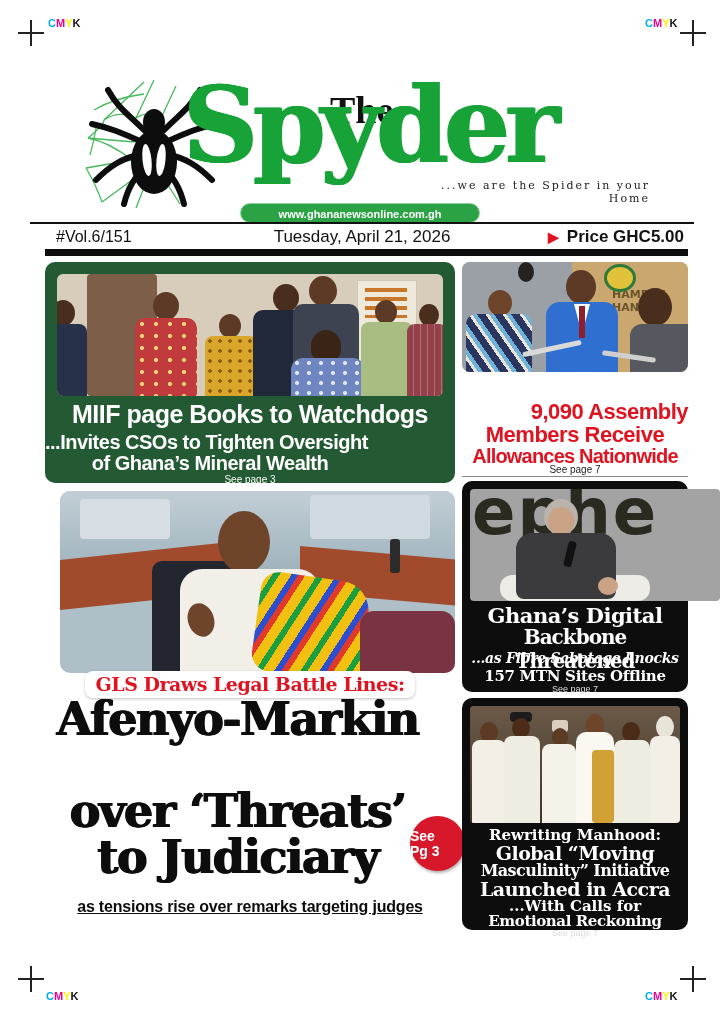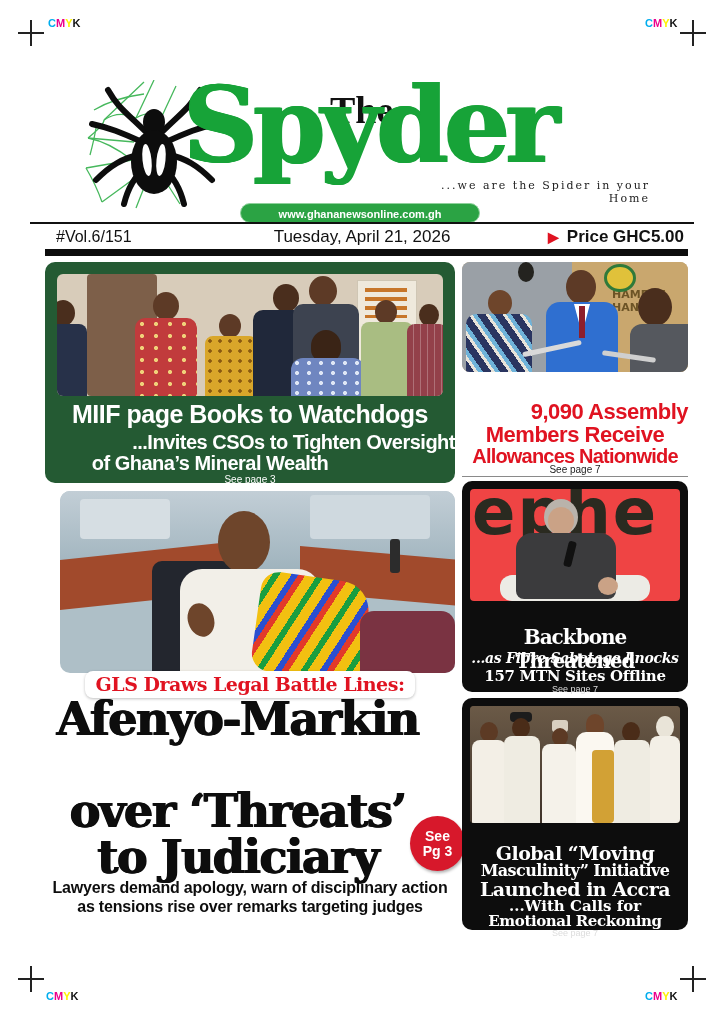--- a/index.html
+++ b/index.html
@@ -40,7 +40,7 @@
               overflow:hidden;background:#d8ccba;}
   .gc-headline{position:absolute;left:0;top:138px;width:410px;text-align:center;color:#fff;
               font-weight:bold;font-size:25px;letter-spacing:-0.5px;}
-  .gc-sub1{position:absolute;left:0;top:169px;width:410px;text-align:right;color:#fff;
+  .gc-sub1{position:absolute;left:0;top:169px;width:410px;text-align:left;color:#fff;
               font-weight:bold;font-size:20px;letter-spacing:-0.5px;}
   .gc-sub2{position:absolute;left:0;top:190px;width:330px;text-align:center;color:#fff;
               font-weight:bold;font-size:20px;letter-spacing:-0.5px;}

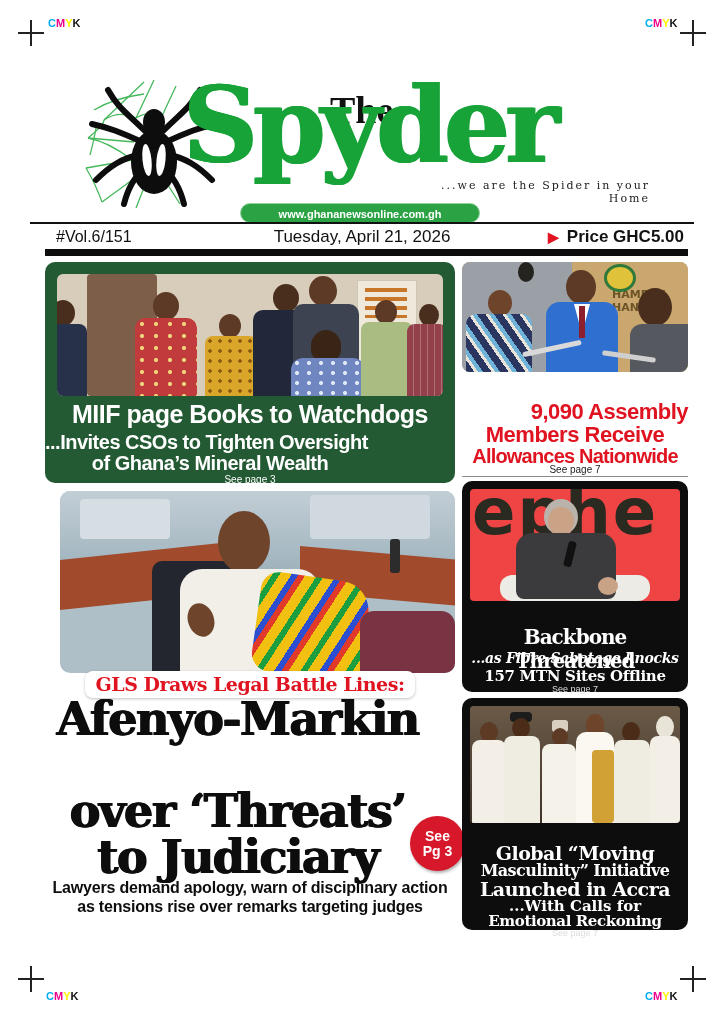--- a/index.html
+++ b/index.html
@@ -79,7 +79,7 @@
   .black-card{position:absolute;left:462px;width:226px;background:#0d0d0d;border-radius:10px;color:#fff;}
   .bc1{top:481px;height:211px;} .bc2{top:698px;height:232px;}
   .bc-photo{position:absolute;left:8px;top:8px;width:210px;border-radius:4px;overflow:hidden;}
-  .bc1 .bc-photo{height:112px;background:#ef4444;}
+  .bc1 .bc-photo{height:112px;background:#a3a3a3;padding-left:40px;}
   .bc2 .bc-photo{height:117px;background:#55442f;}
   .bc-serif{position:absolute;left:0;width:226px;text-align:center;color:#fff;
               font-family:"DejaVu Serif",serif;font-weight:bold;}

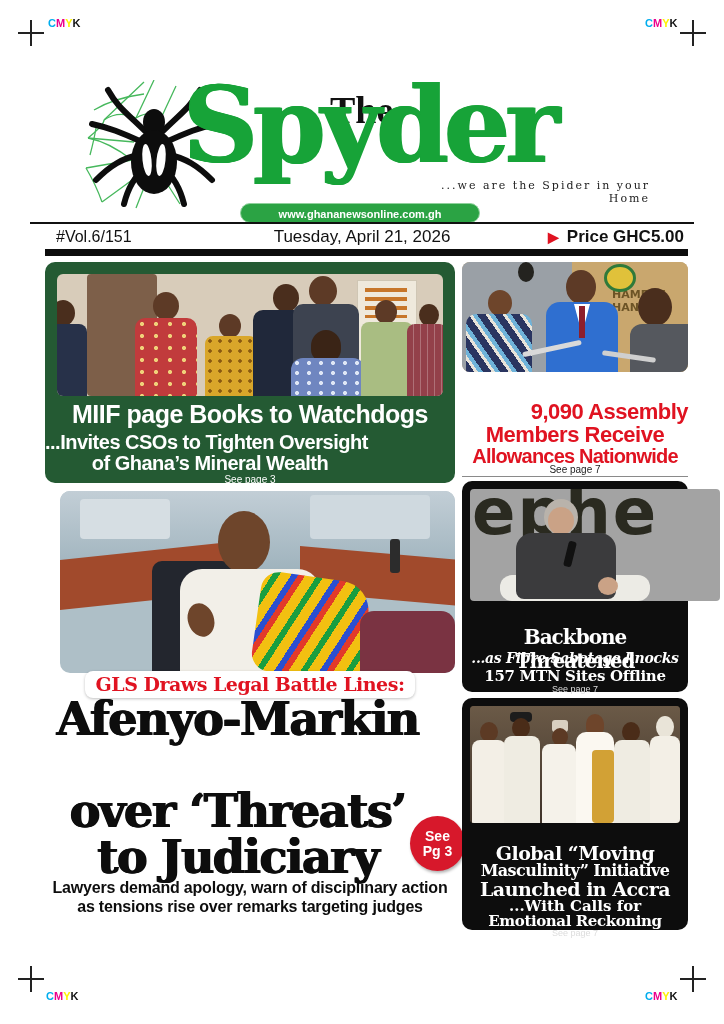--- a/index.html
+++ b/index.html
@@ -242,6 +242,7 @@
       <div class="shape" style="left:96px;top:52px;width:8px;height:26px;background:#111;border-radius:3px;transform:rotate(14deg);"></div>
       <div class="shape head" style="left:128px;top:88px;width:20px;height:18px;background:#caa286;"></div>
     </div>
+    <div class="bc-serif d-l1">Ghana’s Digital</div>
     <div class="bc-serif d-l2">Backbone Threatened</div>
     <div class="bc-serif d-s1">...as Fibre Sabotage knocks</div>
     <div class="bc-serif d-s2">157 MTN Sites Offline</div>

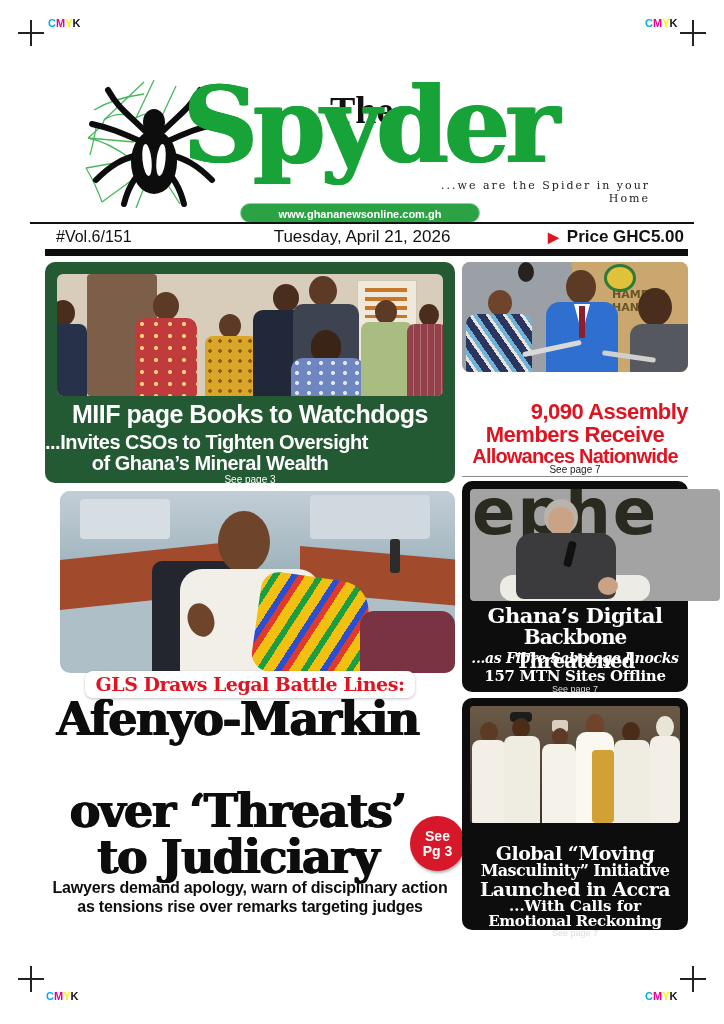--- a/index.html
+++ b/index.html
@@ -58,7 +58,7 @@
   .hl1{top:696px;} .hl2{top:742px;} .hl3{top:788px;} .hl4{top:834px;}
   .pg-badge{position:absolute;left:410px;top:816px;width:55px;height:55px;border-radius:50%;
               background:#d7182b;color:#fff;font-weight:bold;font-size:14px;line-height:15px;
-              text-align:center;display:flex;flex-direction:column;justify-content:center;
+              text-align:left;display:flex;flex-direction:column;justify-content:center;
               box-shadow:1px 2px 3px rgba(0,0,0,.3);}
   .main-sub{position:absolute;left:25px;width:450px;text-align:center;color:#0d0d0d;
               font-weight:bold;font-size:16px;letter-spacing:-0.2px;}

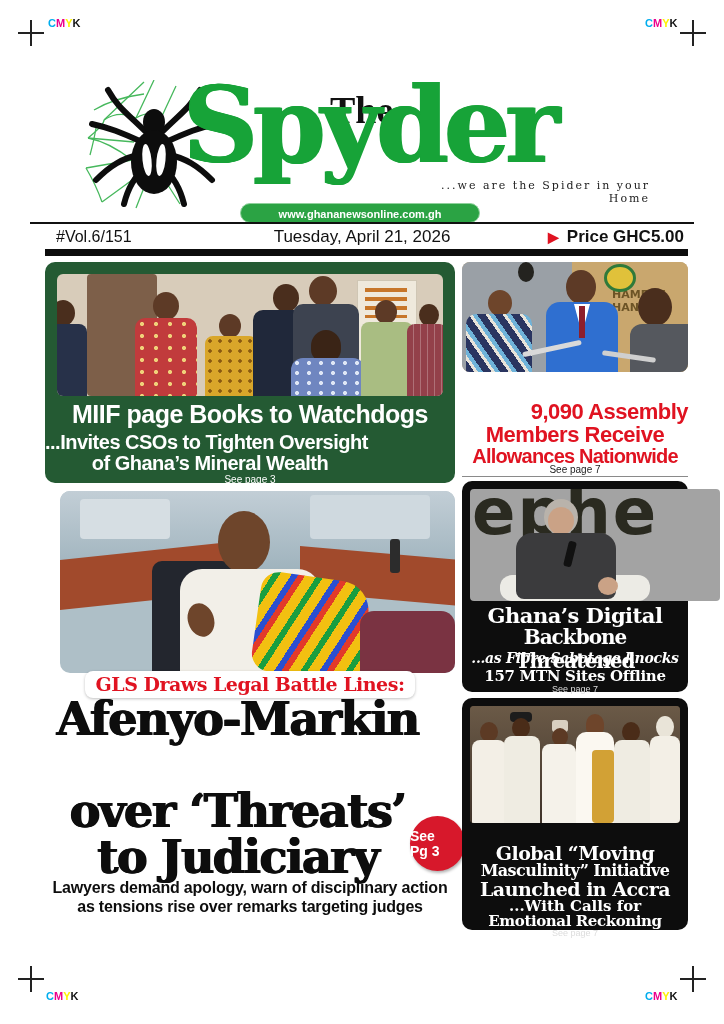--- a/index.html
+++ b/index.html
@@ -268,6 +268,7 @@
       <div class="shape head" style="left:186px;top:10px;width:18px;height:22px;background:#e9e4d8;border-radius:50%;"></div>
       <div class="shape" style="left:180px;top:30px;width:30px;height:87px;background:#f3efe6;border-radius:8px 8px 0 0;"></div>
     </div>
+    <div class="bc-serif m-k">Rewriting Manhood:</div>
     <div class="bc-serif m-l1">Global “Moving</div>
     <div class="bc-serif m-l2">Masculinity” Initiative</div>
     <div class="bc-serif m-l3">Launched in Accra</div>

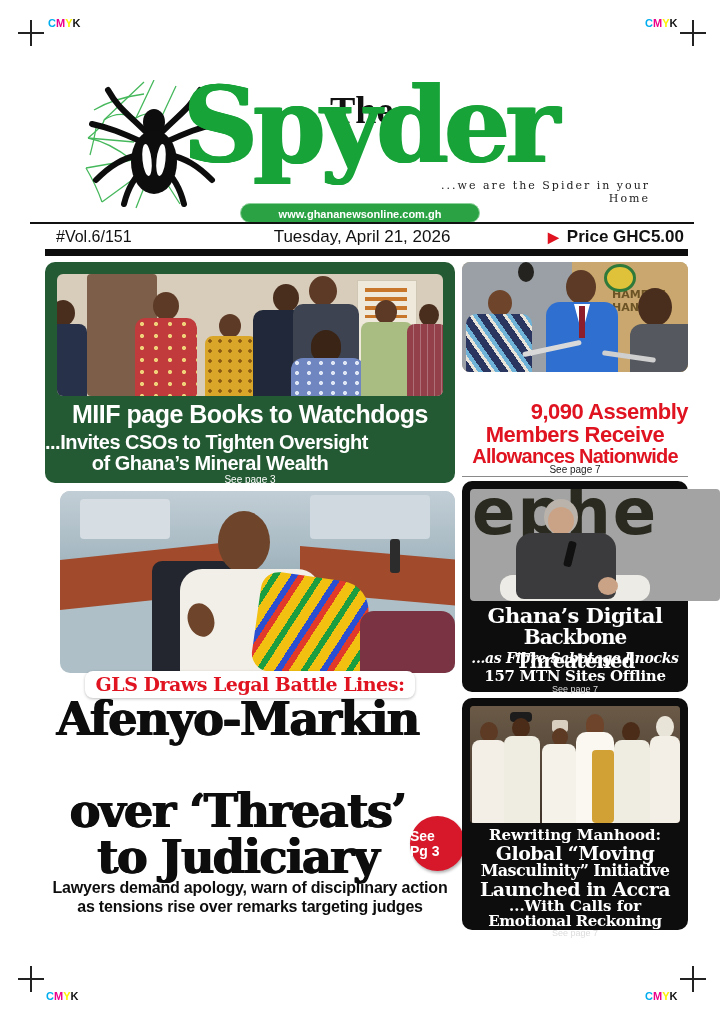--- a/index.html
+++ b/index.html
@@ -206,7 +206,6 @@
     <span>See</span>
     <span>Pg 3</span>
   </div>
-  <div class="main-sub msub1">Lawyers demand apology, warn of disciplinary action</div>
   <div class="main-sub msub2">as tensions rise over remarks targeting judges</div>
 
   <div class="r-photo1">

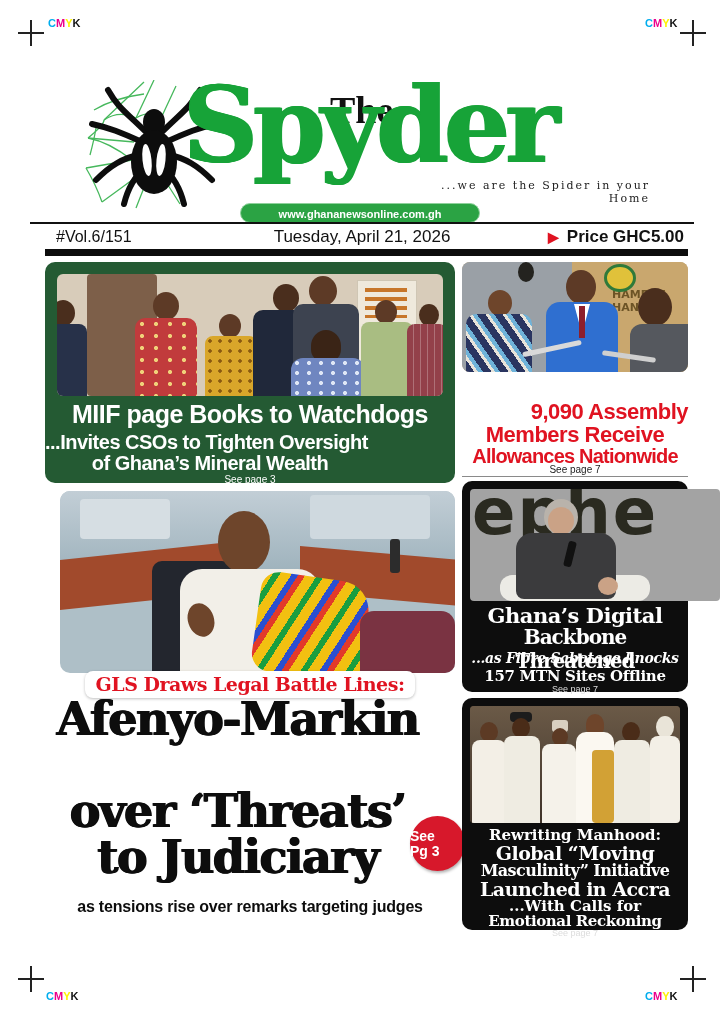--- a/index.html
+++ b/index.html
@@ -62,7 +62,7 @@
               box-shadow:1px 2px 3px rgba(0,0,0,.3);}
   .main-sub{position:absolute;left:25px;width:450px;text-align:center;color:#0d0d0d;
               font-weight:bold;font-size:16px;letter-spacing:-0.2px;}
-  .msub1{top:879px;} .msub2{top:898px;}
+  .msub1{top:879px;} .msub2{top:898px;text-decoration:underline;}
   
   .r-photo1{position:absolute;left:462px;top:262px;width:226px;height:110px;border-radius:8px;
               overflow:hidden;background:#b9a27a;}

